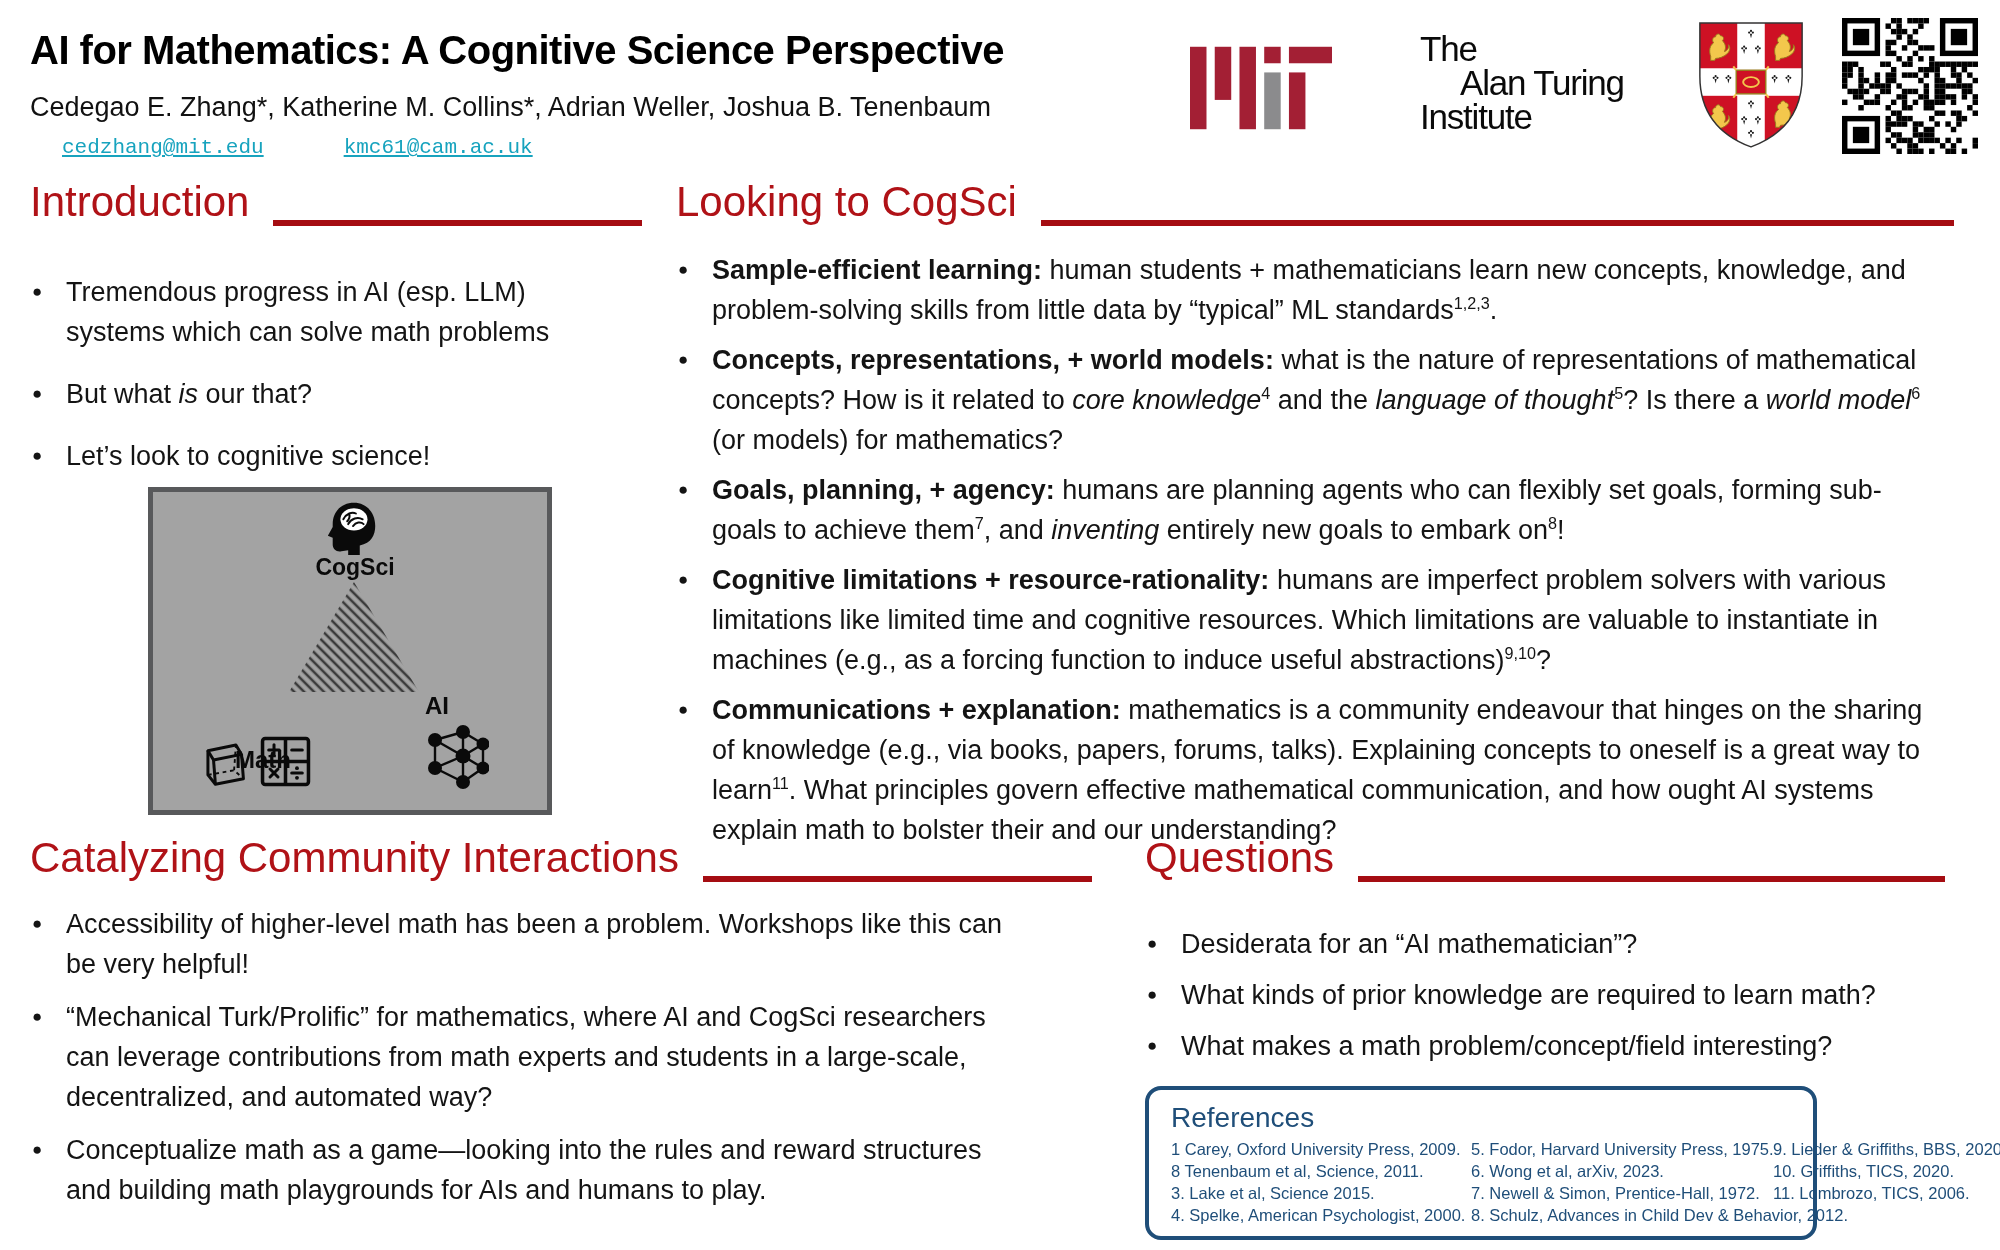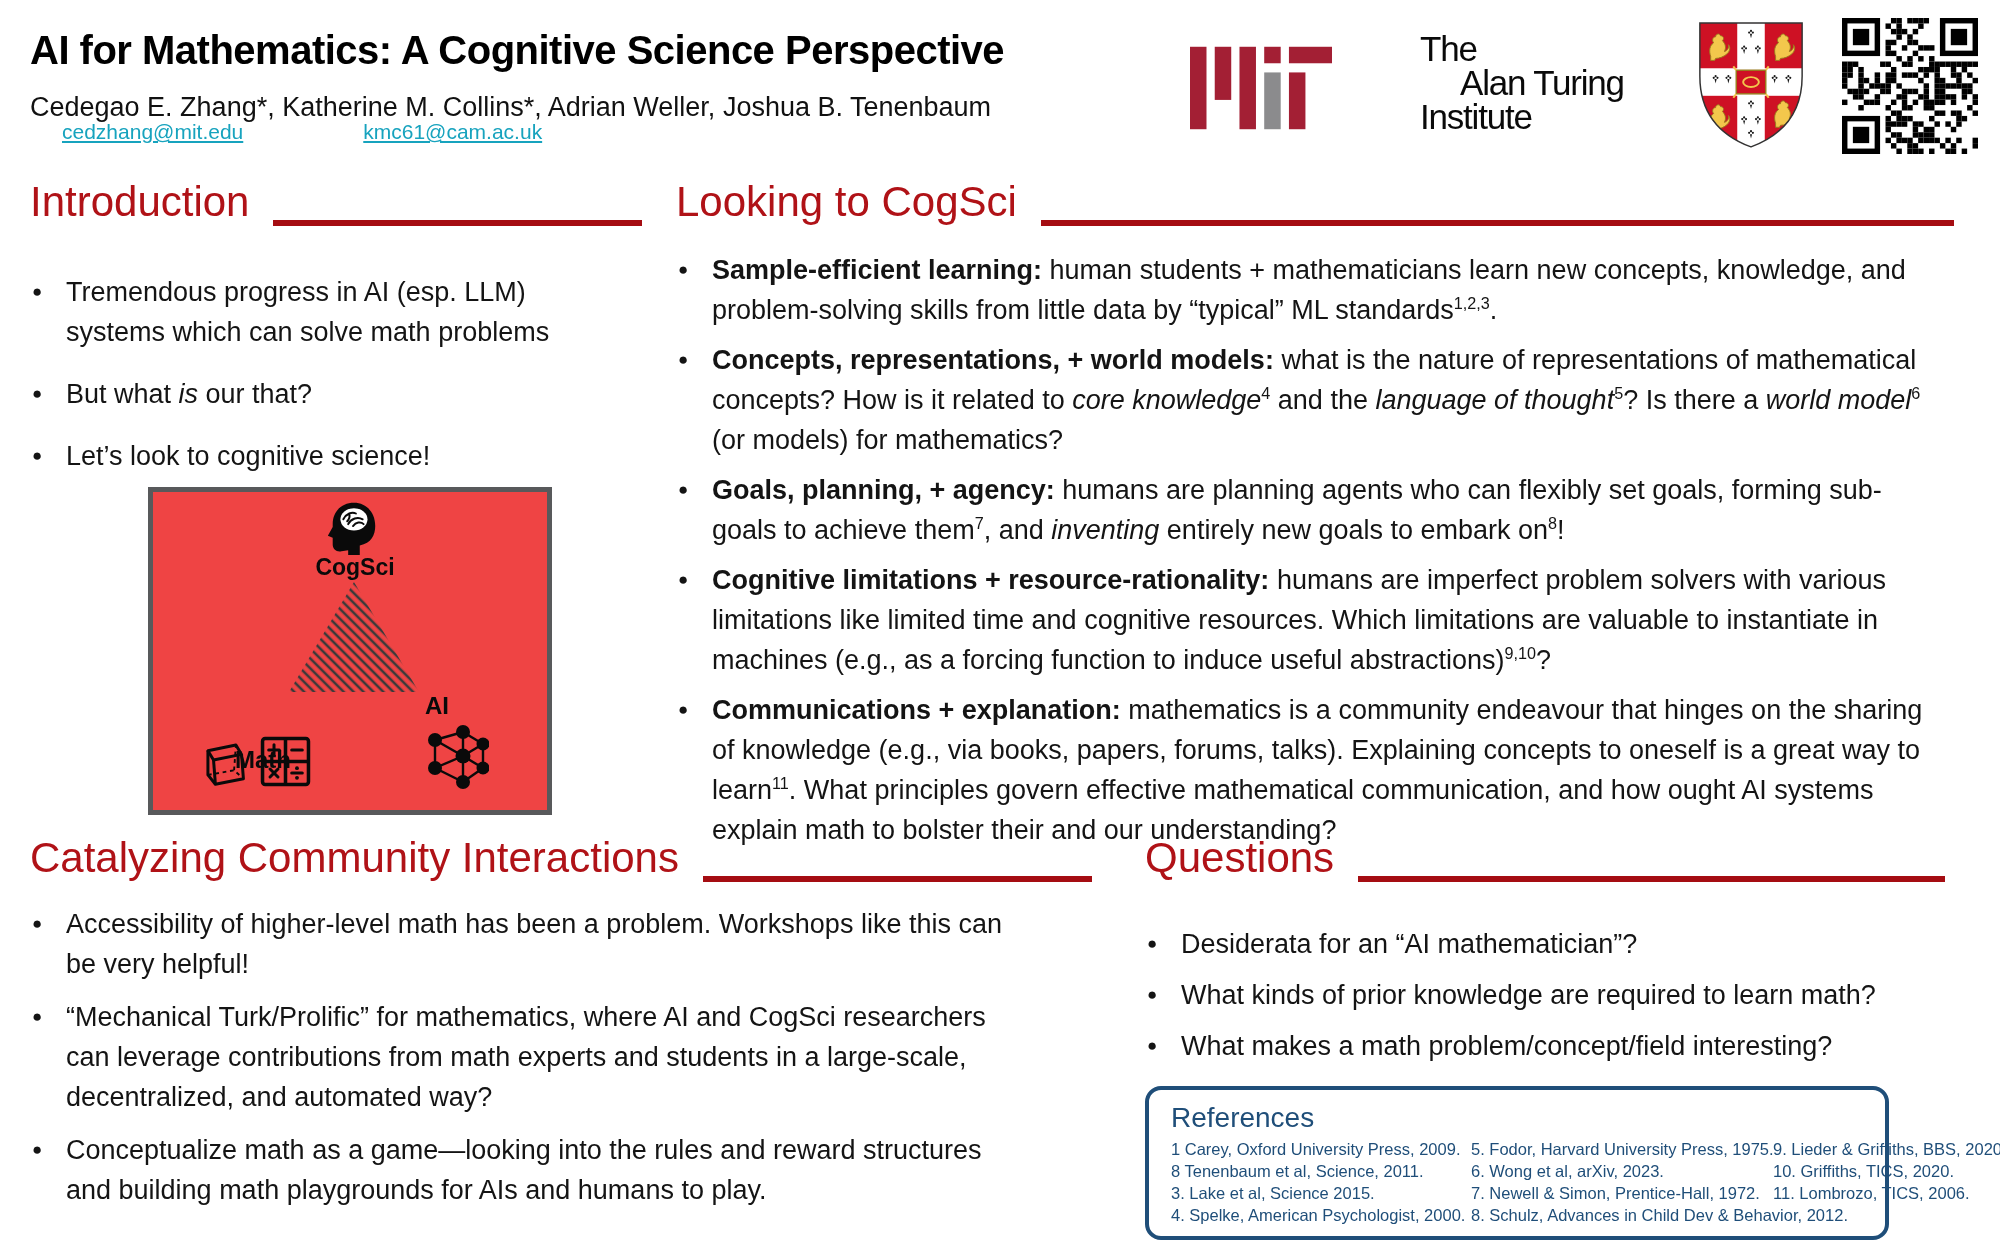--- a/index.html
+++ b/index.html
@@ -10,7 +10,7 @@
   
   .title { position:absolute; left:30px; top:28px; font-size:40px; font-weight:700; letter-spacing:-0.5px; color:#000; margin:0; white-space:nowrap; }
   .authors { position:absolute; left:30px; top:92px; font-size:27px; color:#111; white-space:nowrap; }
-  .emails { position:absolute; left:62px; top:120px; display:flex; gap:120px; }
+  .emails { position:absolute; left:62px; top:136px; display:flex; gap:80px;font-family:Liberation Mono, monospace; }
   .emails a { font-size:21px; color:var(--link_teal); text-decoration:underline; cursor:pointer; }
   .logo-mit { position:absolute; left:1190px; top:46px; width:142px; height:84px; }
   .mit-red { fill:var(--mit_red); } .mit-gray { fill:var(--mit_gray); }

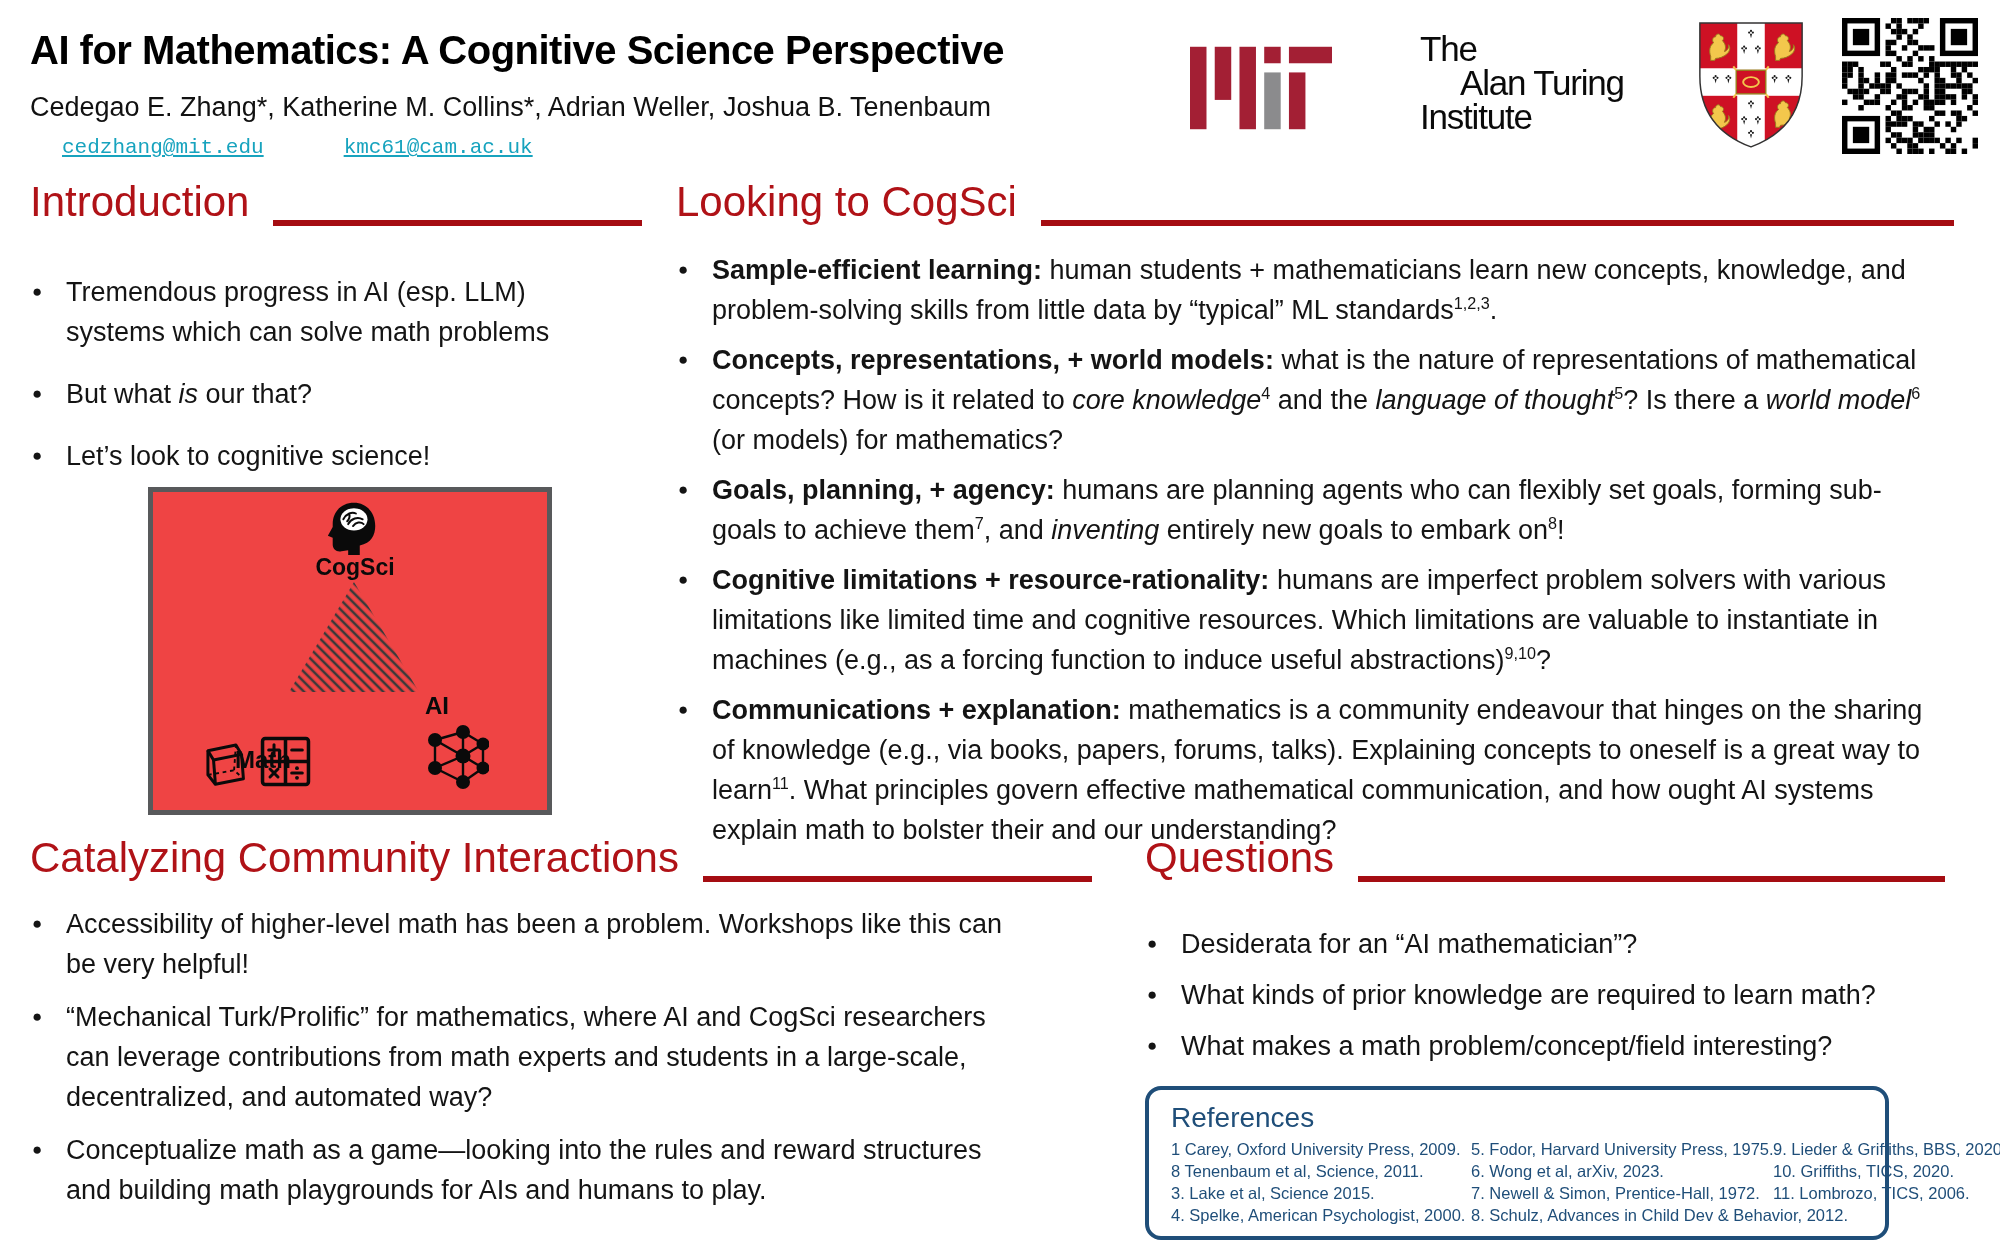--- a/index.html
+++ b/index.html
@@ -42,7 +42,7 @@
   .b { font-weight:700; } .i { font-style:italic; }
   .sup { font-size:60%; vertical-align:super; line-height:0; }
   
-  .diagram { position:absolute; left:148px; top:487px; width:404px; height:328px; box-sizing:border-box; border:5px solid var(--diag_gray); background:#ef4444; }
+  .diagram { position:absolute; left:148px; top:487px; width:404px; height:328px; box-sizing:border-box; border:5px solid var(--diag_gray); background:#a3a3a3; }
   .diagram .dlabel { position:absolute; font-weight:700; color:#0a0a0a; text-align:center; }
   .dl-cogsci { left:147px; top:62px; width:110px; font-size:23px; }
   .dl-math   { left:58px;  top:210px; width:104px; font-size:24px;margin-top:44px; }

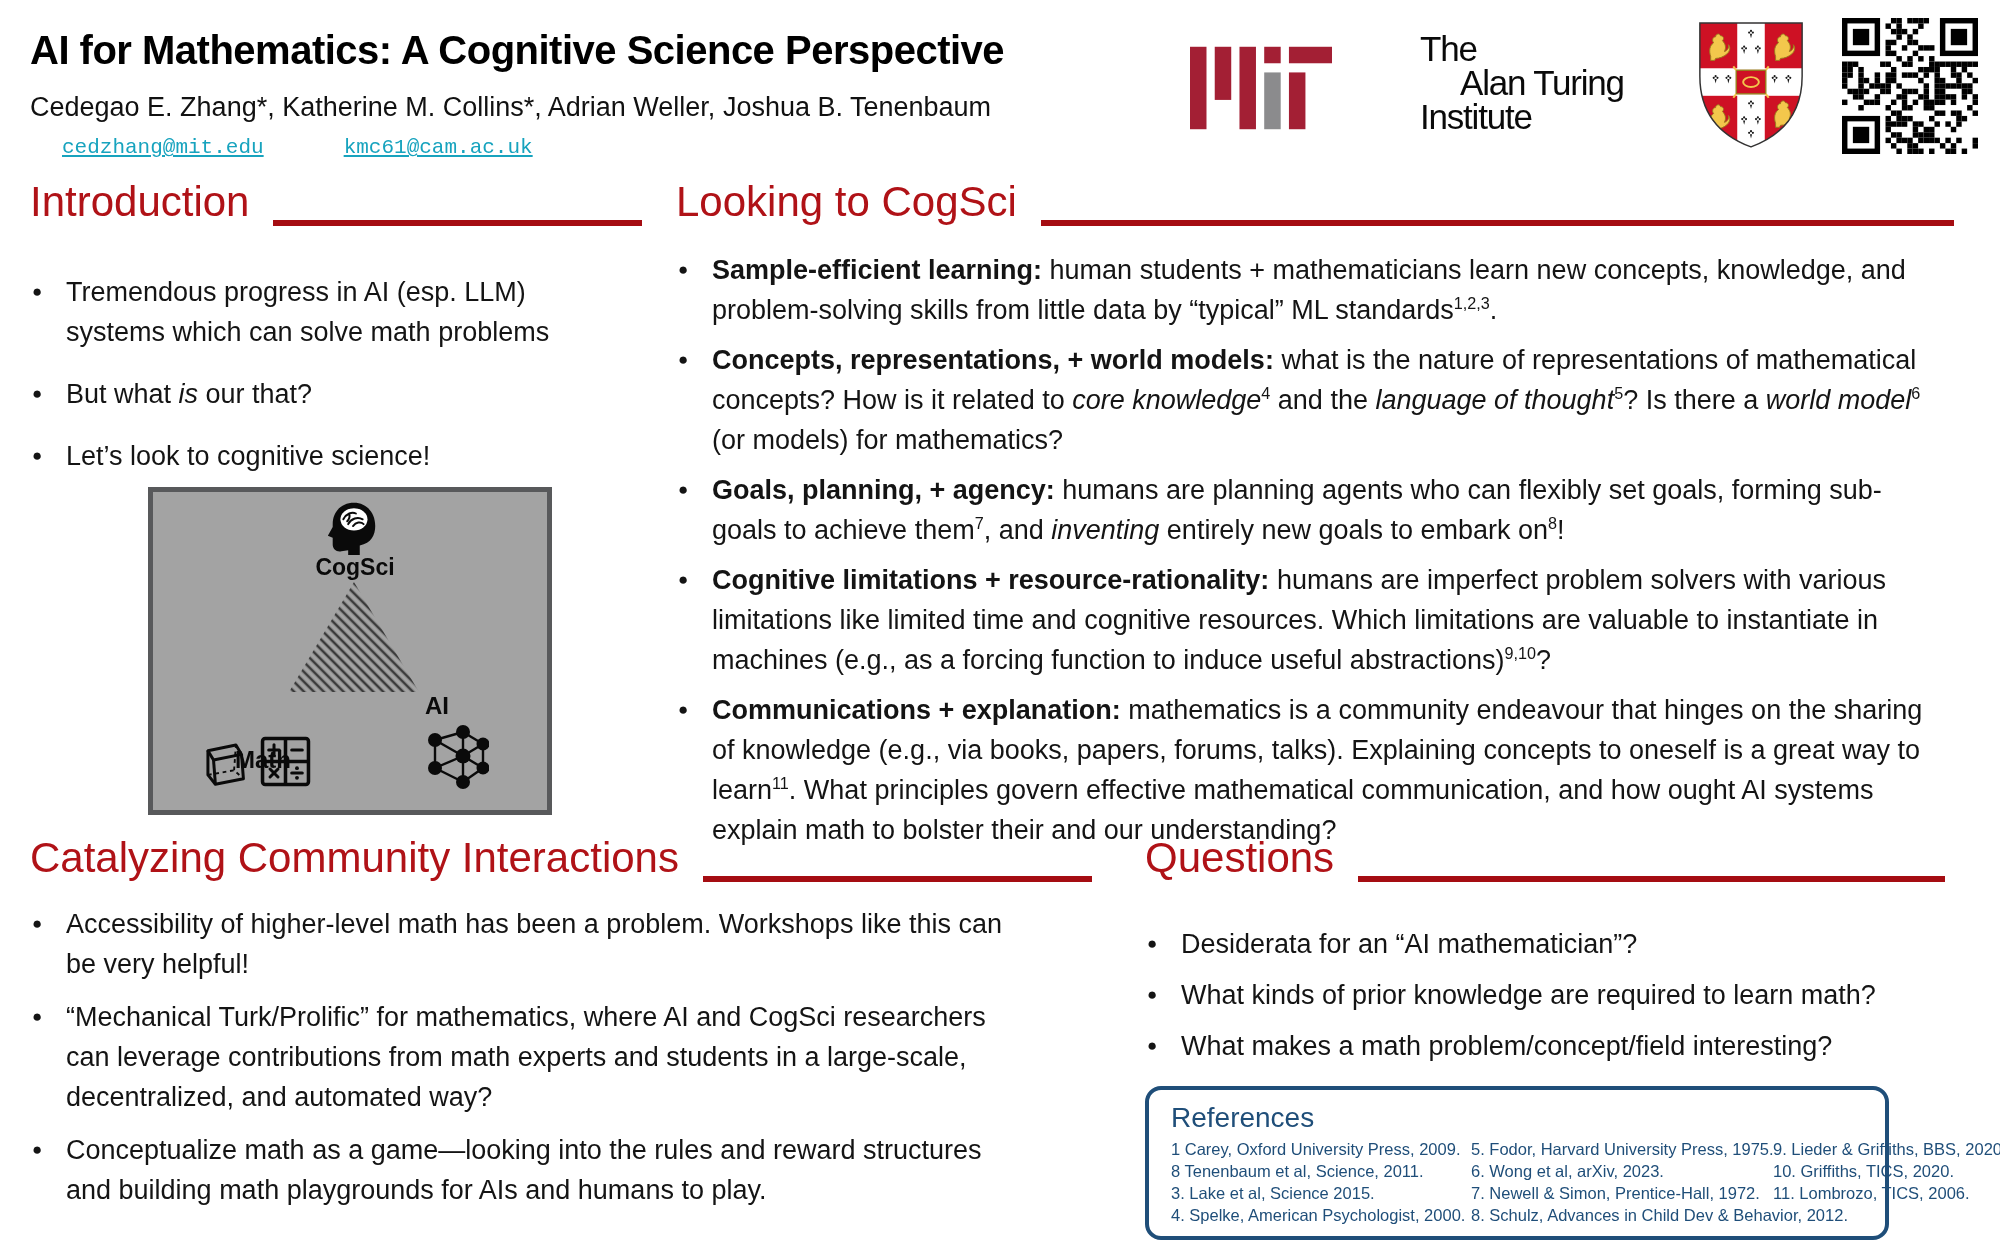--- a/index.html
+++ b/index.html
@@ -53,7 +53,7 @@
   .ic-calc { position:absolute; left:106px; top:243px; width:53px; height:53px; }
   .ic-net  { position:absolute; left:270px; top:230px; width:66px; height:68px; }
   
-  .refs { position:absolute; left:1145px; top:1086px; width:744px; height:154px; box-sizing:border-box;
+  .refs { position:absolute; left:1145px; top:1086px; width:672px; height:154px; box-sizing:border-box;
           border:4px solid var(--refs_blue); border-radius:16px; padding:12px 0 0 22px; color:var(--refs_blue); }
   .ref-title { font-size:28px; margin-bottom:5px; }
   .ref-cols { display:grid; grid-template-columns:300px 302px 1fr; }

